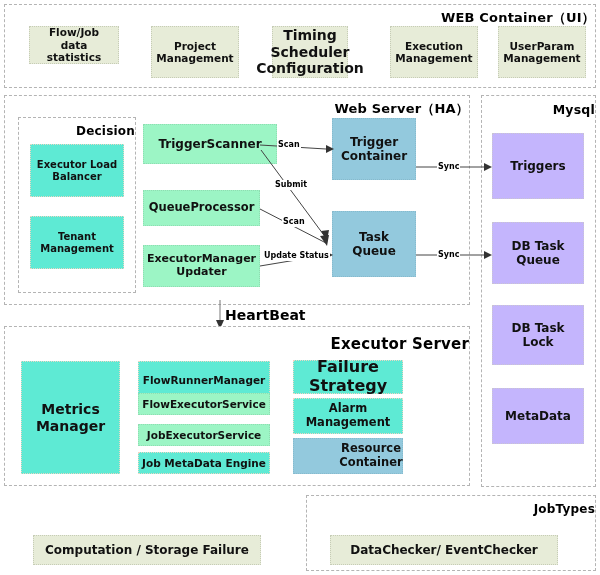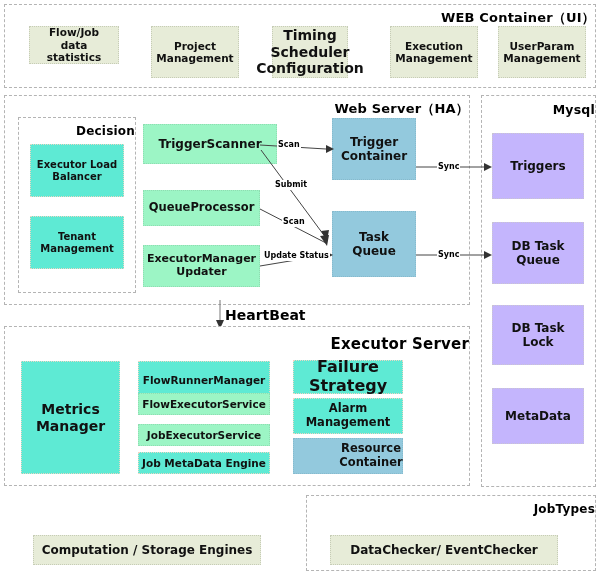--- a/index.html
+++ b/index.html
@@ -179,7 +179,7 @@
   <div class="node fill-blue" style="left:293px; top:438px; width:110px; height:36px; font-size:11.5px; white-space:pre-line;padding-left:48px;">Resource
 Container</div>
 
-  <div class="node fill-sage" style="left:33px; top:535px; width:228px; height:30px; font-size:12px; white-space:pre-line;">Computation / Storage Engines</div>
+  <div class="node fill-sage" style="left:33px; top:535px; width:228px; height:30px; font-size:12px; white-space:pre-line;">Computation / Storage Failure</div>
 
   <div class="panel" style="left:306px; top:495px; width:290px; height:76px;">
     <div class="panel-title" style="top:6px; font-size:12px;">JobTypes</div>

